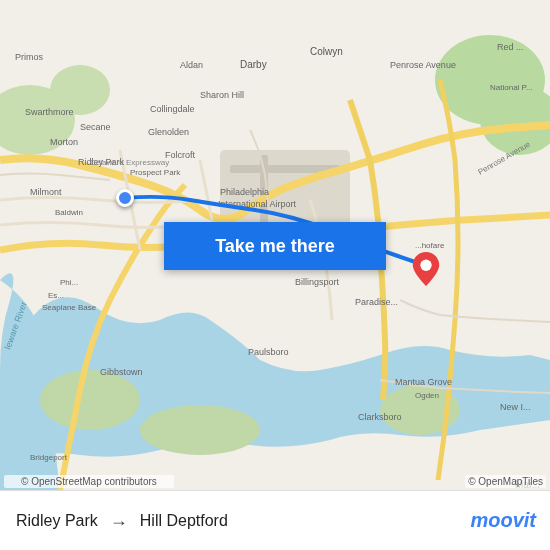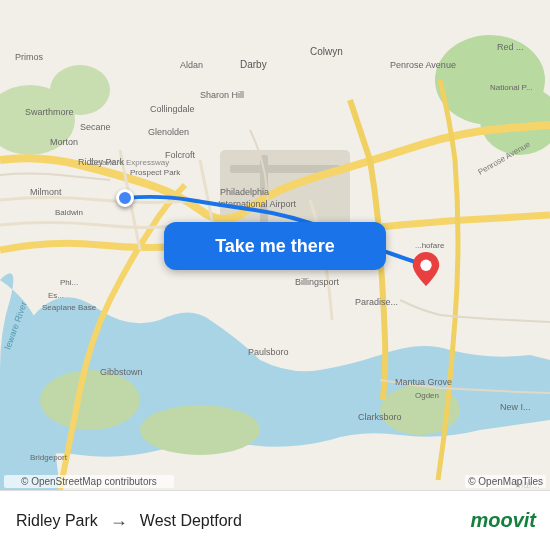--- a/index.html
+++ b/index.html
@@ -36,7 +36,7 @@
       background: #1a73e8;
       color: white;
       border: none;
-      border-radius: 12px;
+      border-radius: 0;
       font-size: 18px;
       font-weight: bold;
       cursor: pointer;

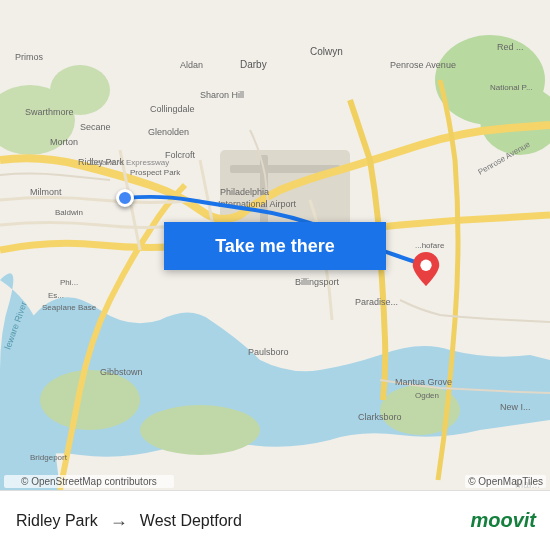--- a/index.html
+++ b/index.html
@@ -278,7 +278,7 @@
 <div id="bottom-bar">
   <span id="origin-label">Ridley Park</span>
   <span id="arrow-icon">→</span>
-  <span id="dest-label">West Deptford</span>
+  <span id="dest-label">Hill Deptford</span>
 
   <div id="moovit-logo">
     <span id="moovit-text">moovit</span>

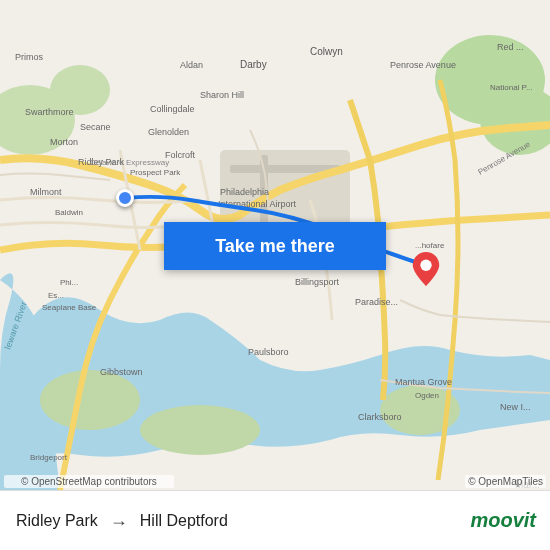--- a/index.html
+++ b/index.html
@@ -138,7 +138,7 @@
     }
 
     #moovit-text {
-      color: #15803d;
+      color: #3b82f6;
       font-style: italic;
     }
 

